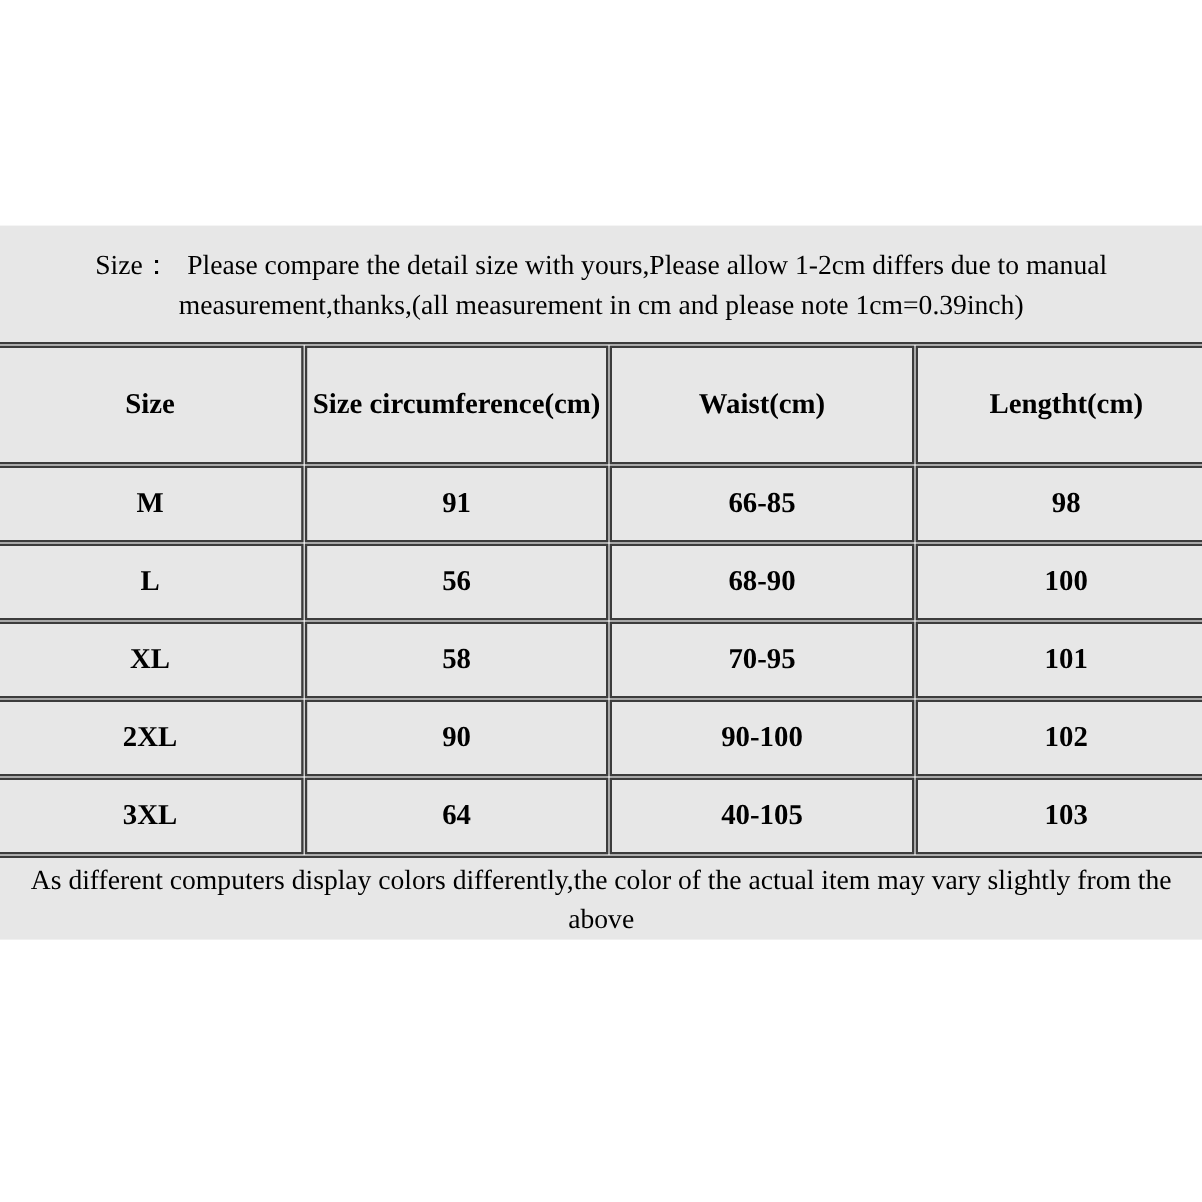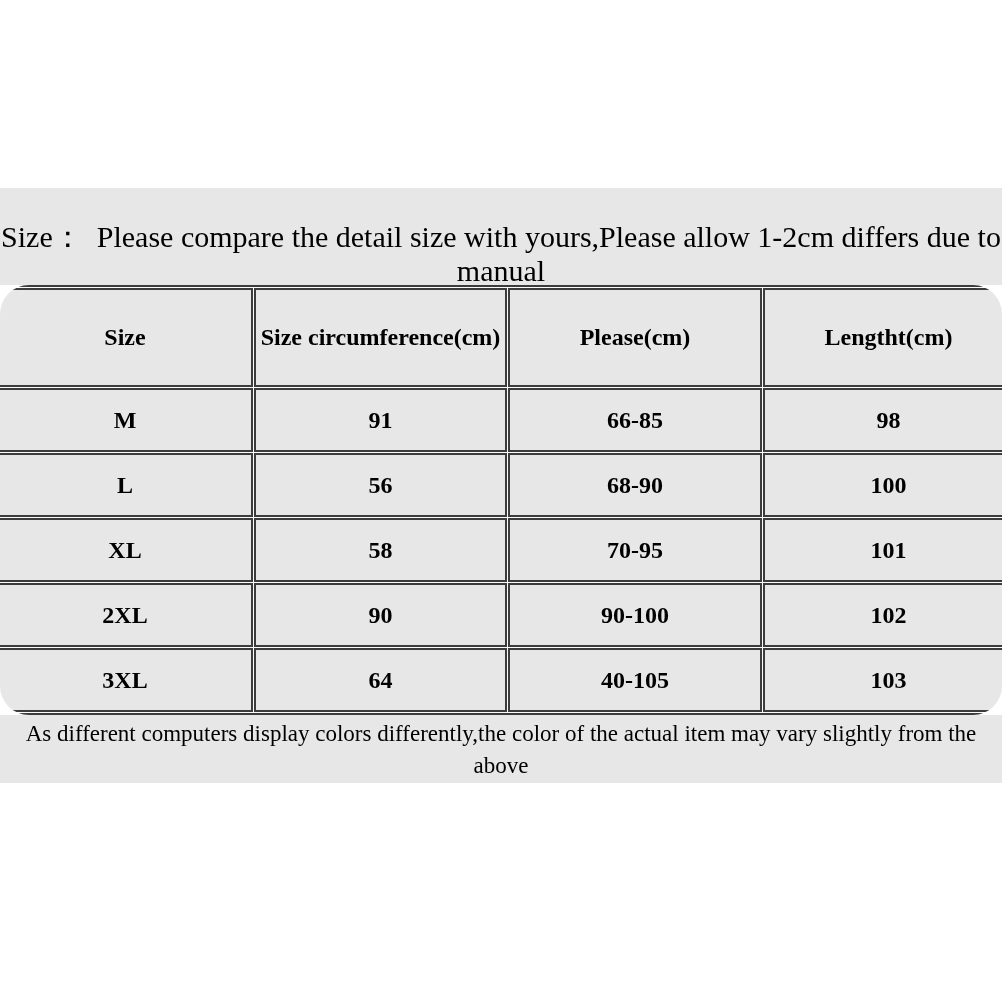--- a/index.html
+++ b/index.html
@@ -20,8 +20,8 @@
   .top-note {
     height: 97px;
     box-sizing: border-box;
-    padding-top: 32px;
-    font-size: 30px;
+    padding-top: 16px;
+    font-size: 23px;
     line-height: 34px;
   }
   .size-label { padding-right: 14px; }

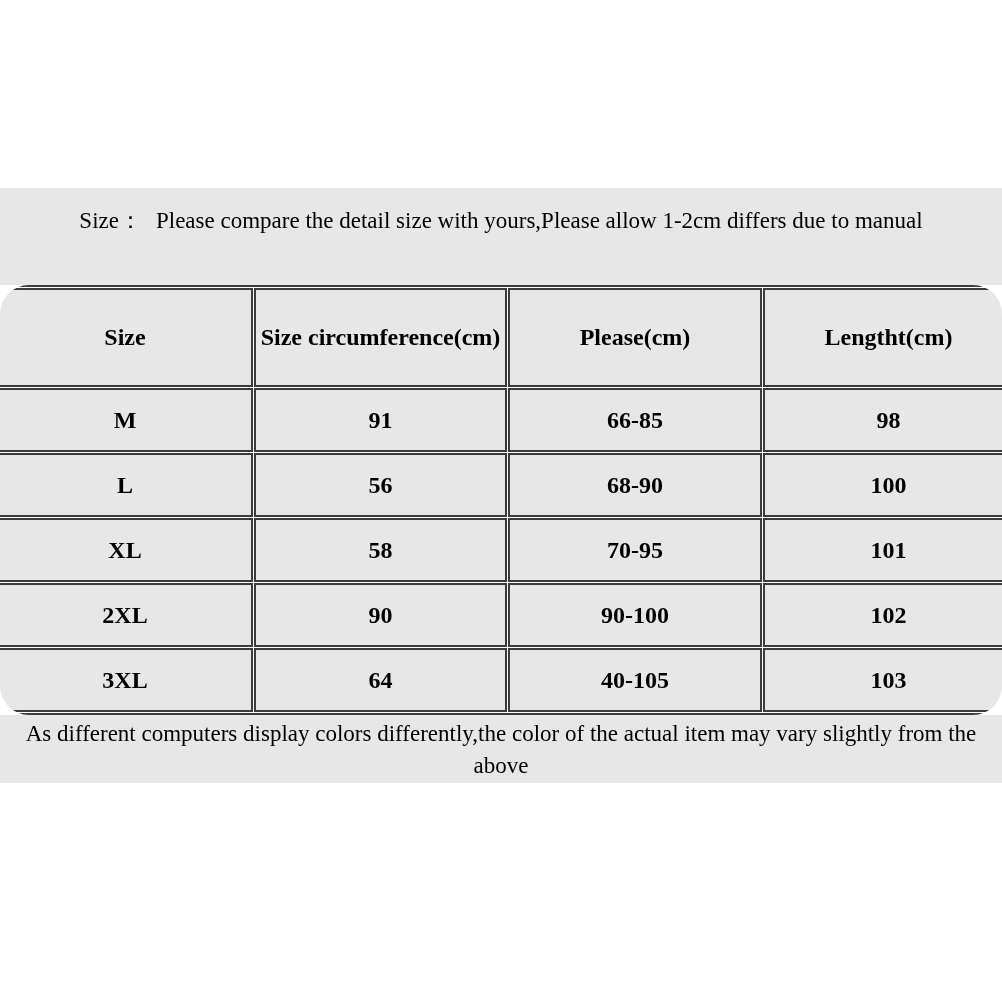--- a/index.html
+++ b/index.html
@@ -71,6 +71,7 @@
   <div class="note-line">
     <span class="size-label">Size：</span><span>Please compare the detail size with yours,Please allow 1-2cm differs due to manual</span>
   </div>
+  <div class="note-line">measurement,thanks,(all measurement in cm and please note 1cm=0.39inch)</div>
 </div>
 
 <div class="table-wrap">

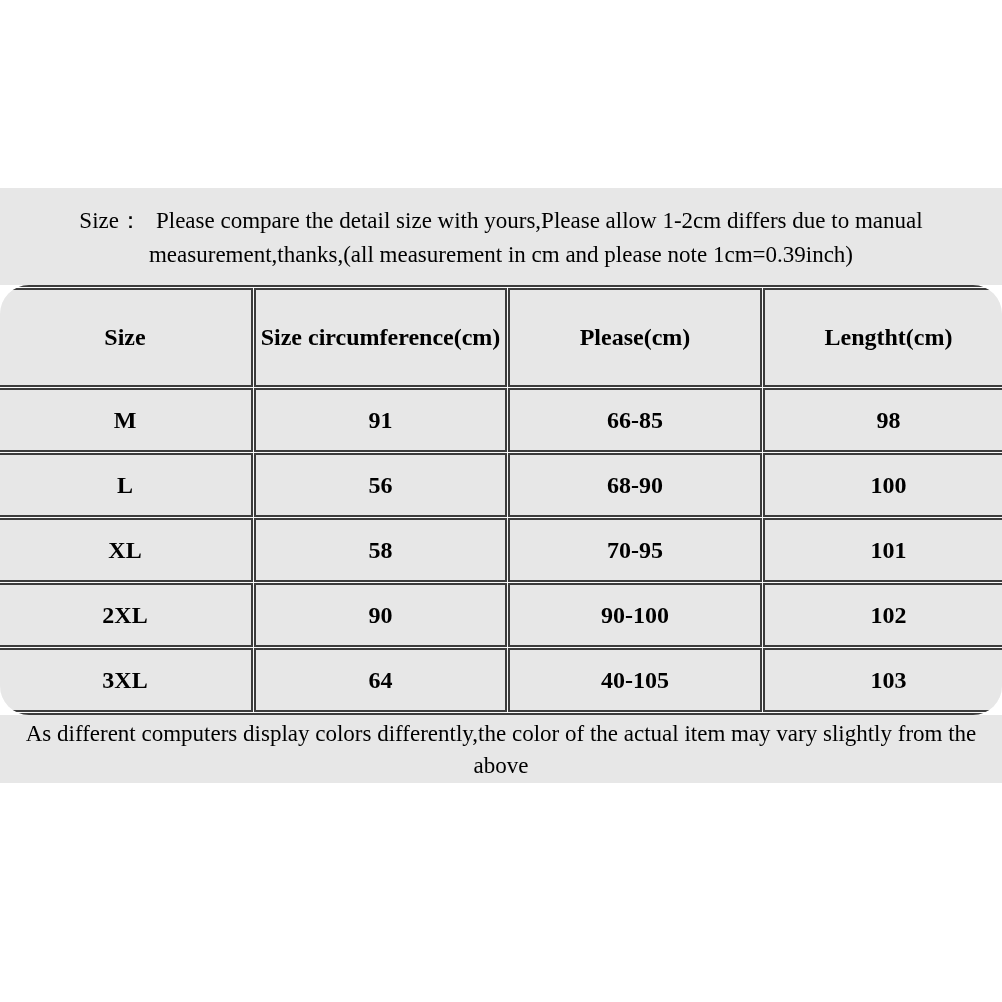--- a/index.html
+++ b/index.html
@@ -26,7 +26,7 @@
   }
   .size-label { padding-right: 14px; }
 
-  .table-wrap { width: 1002px; overflow: hidden; border-radius: 29px; }
+  .table-wrap { width: 1002px; overflow: hidden; }
   table.size-table {
     width: 1014px;
     margin-left: -6px;

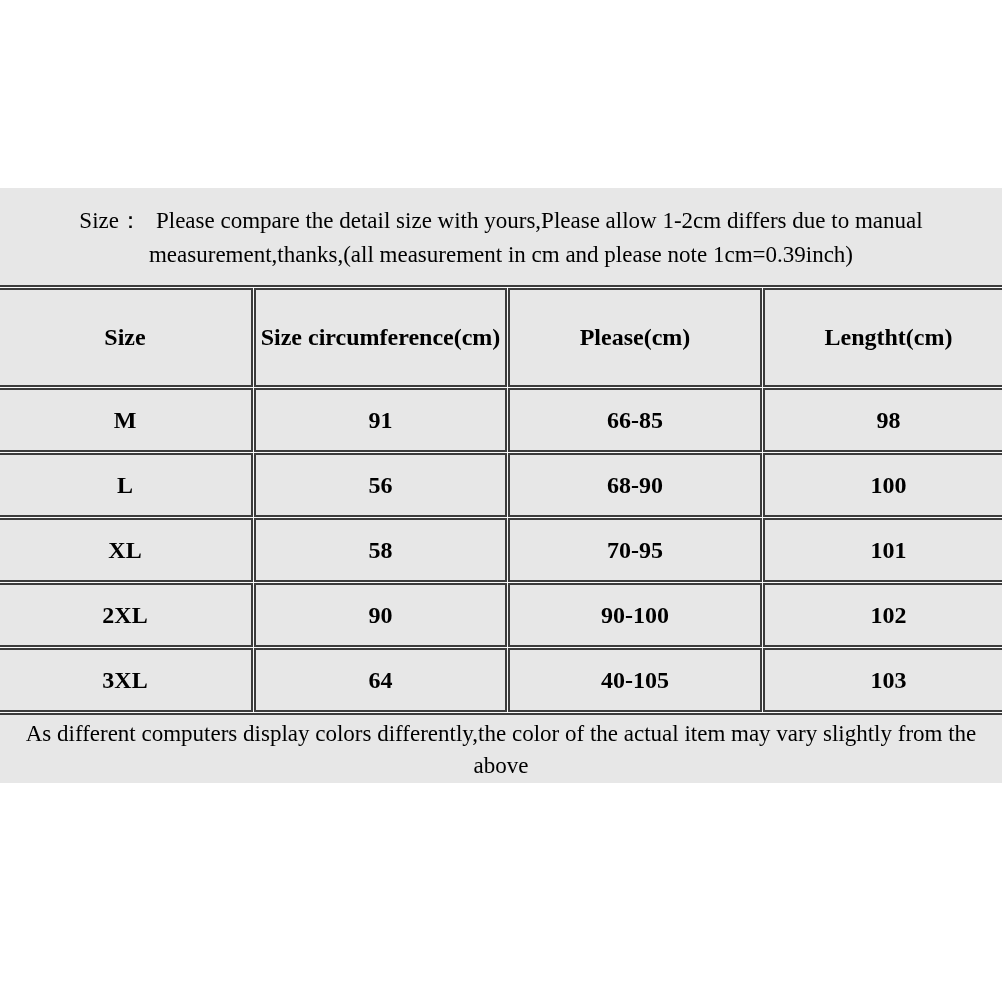--- a/index.html
+++ b/index.html
@@ -86,7 +86,7 @@
         <tr class="header-row">
       <th>Size</th>
       <th>Size circumference(cm)</th>
-      <th>Please(cm)</th>
+      <th>Waist(cm)</th>
       <th>Lengtht(cm)</th>
     </tr>
     <tr class="data-row">

